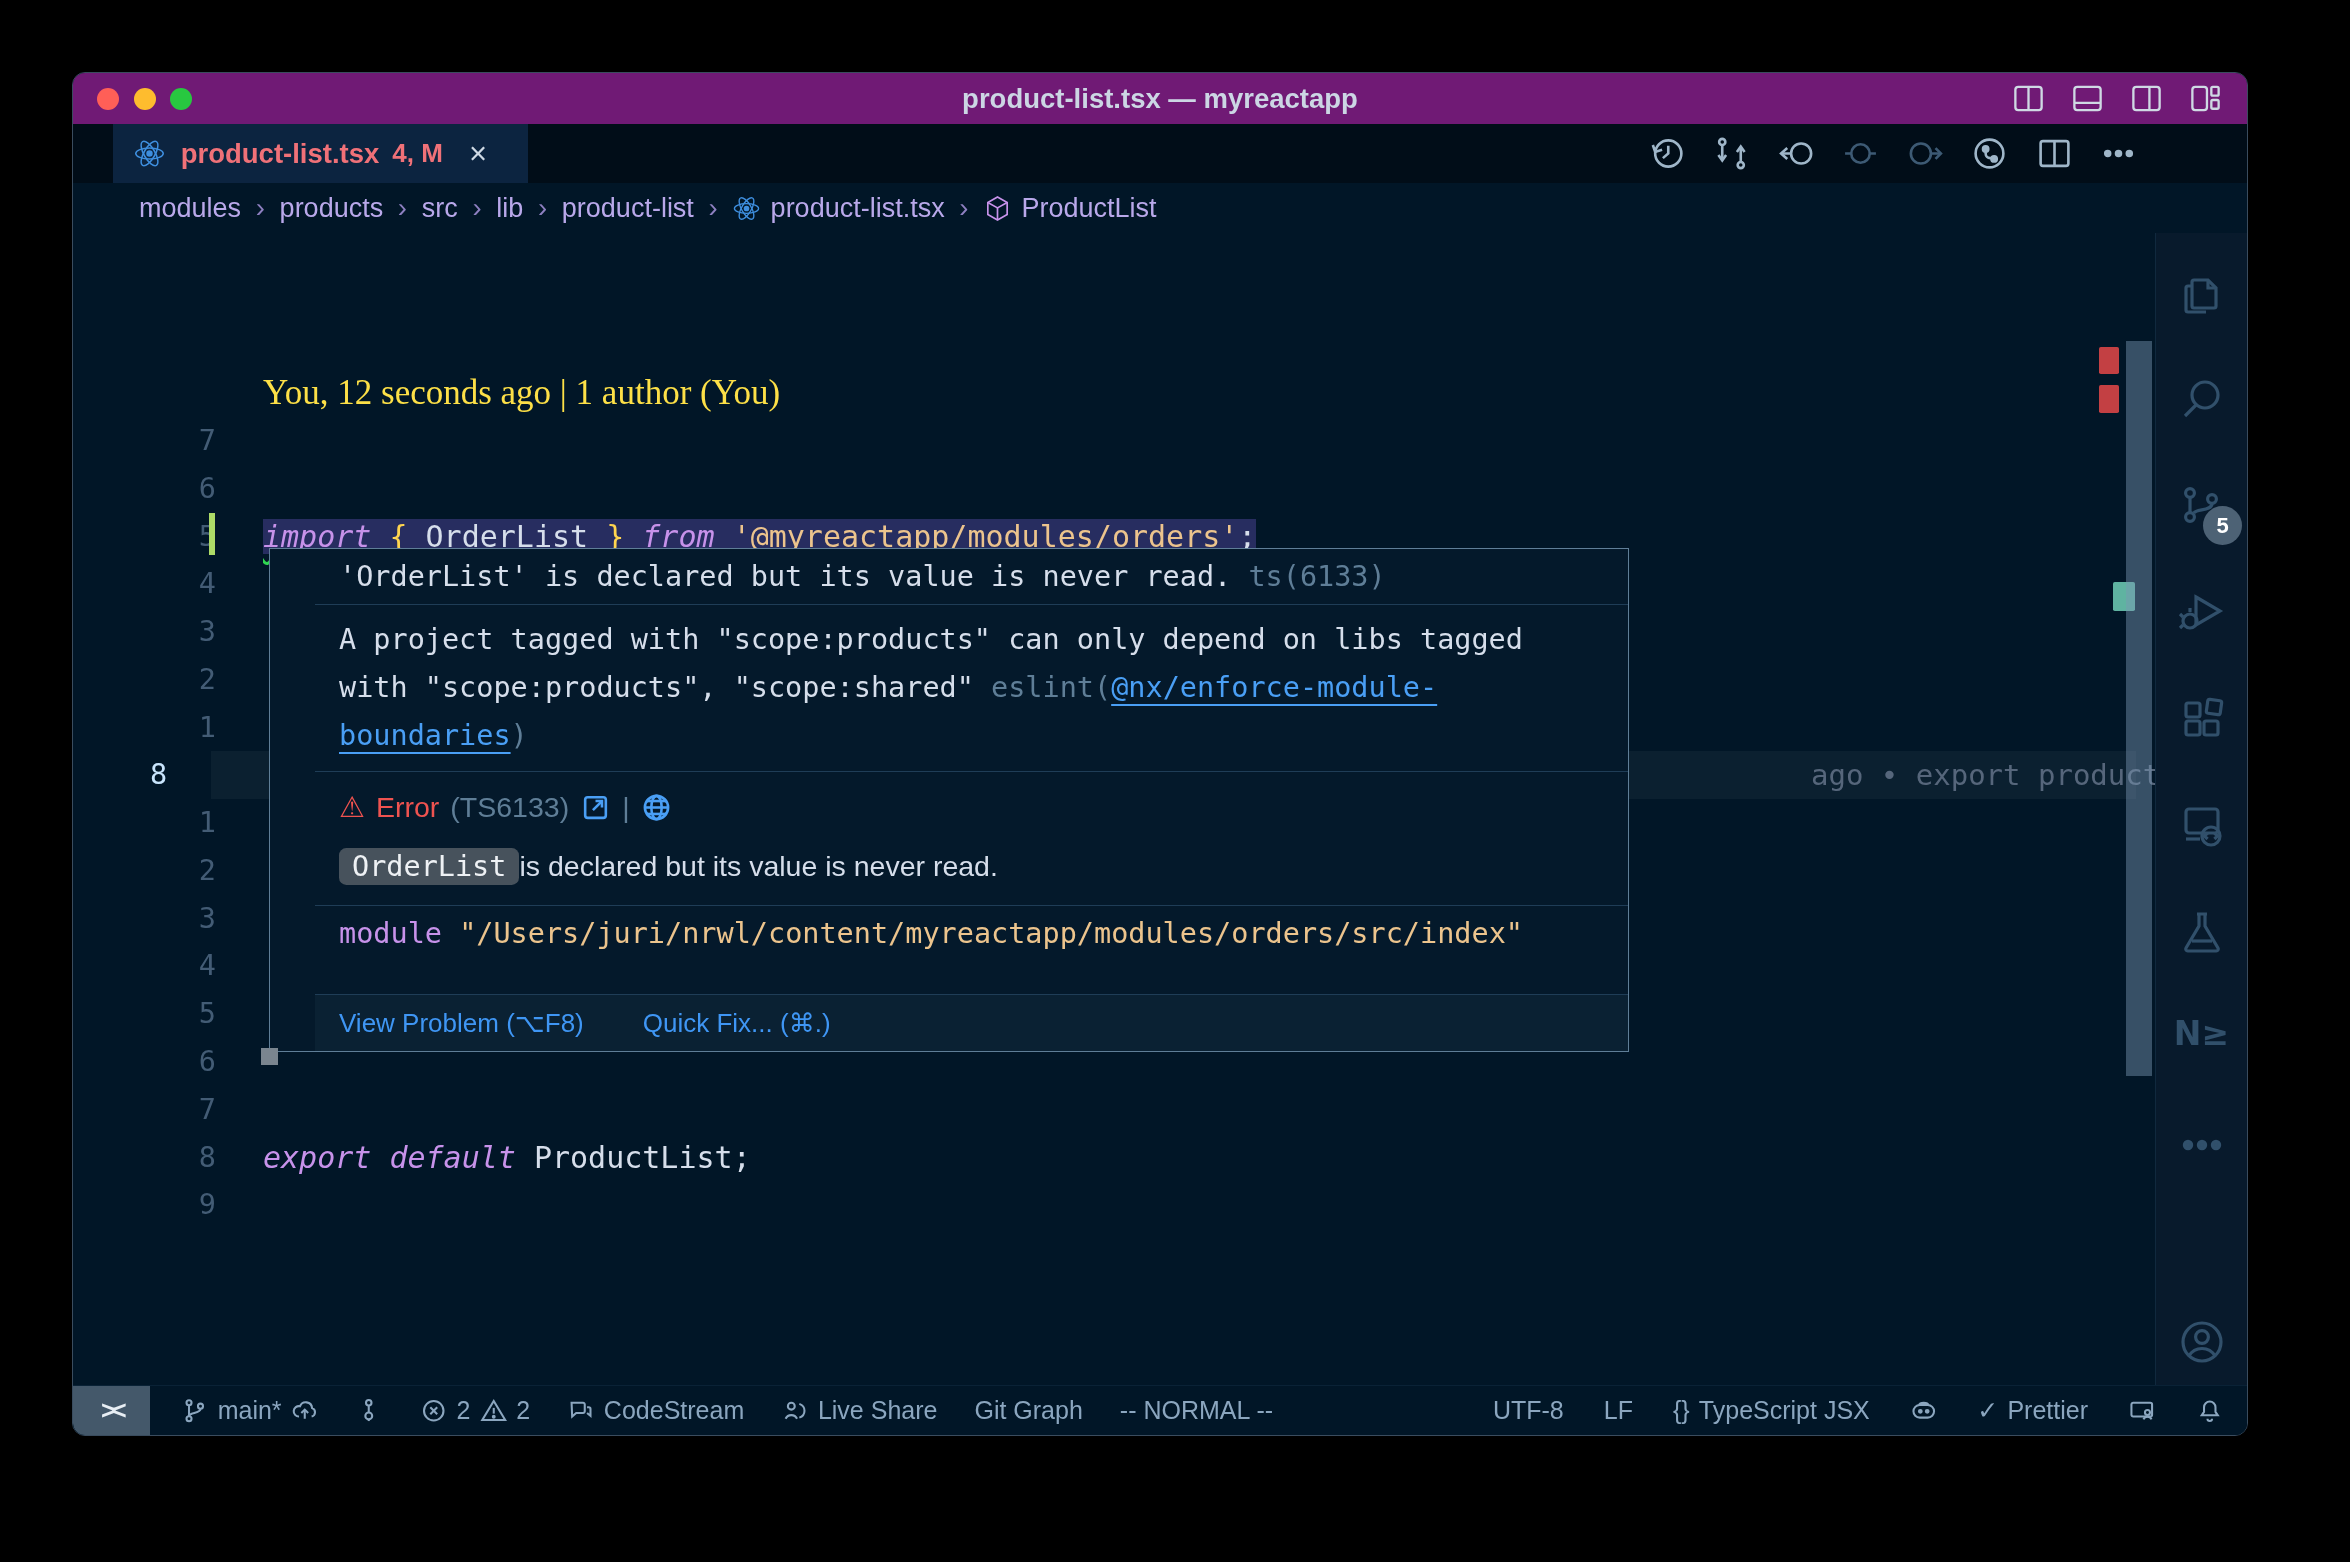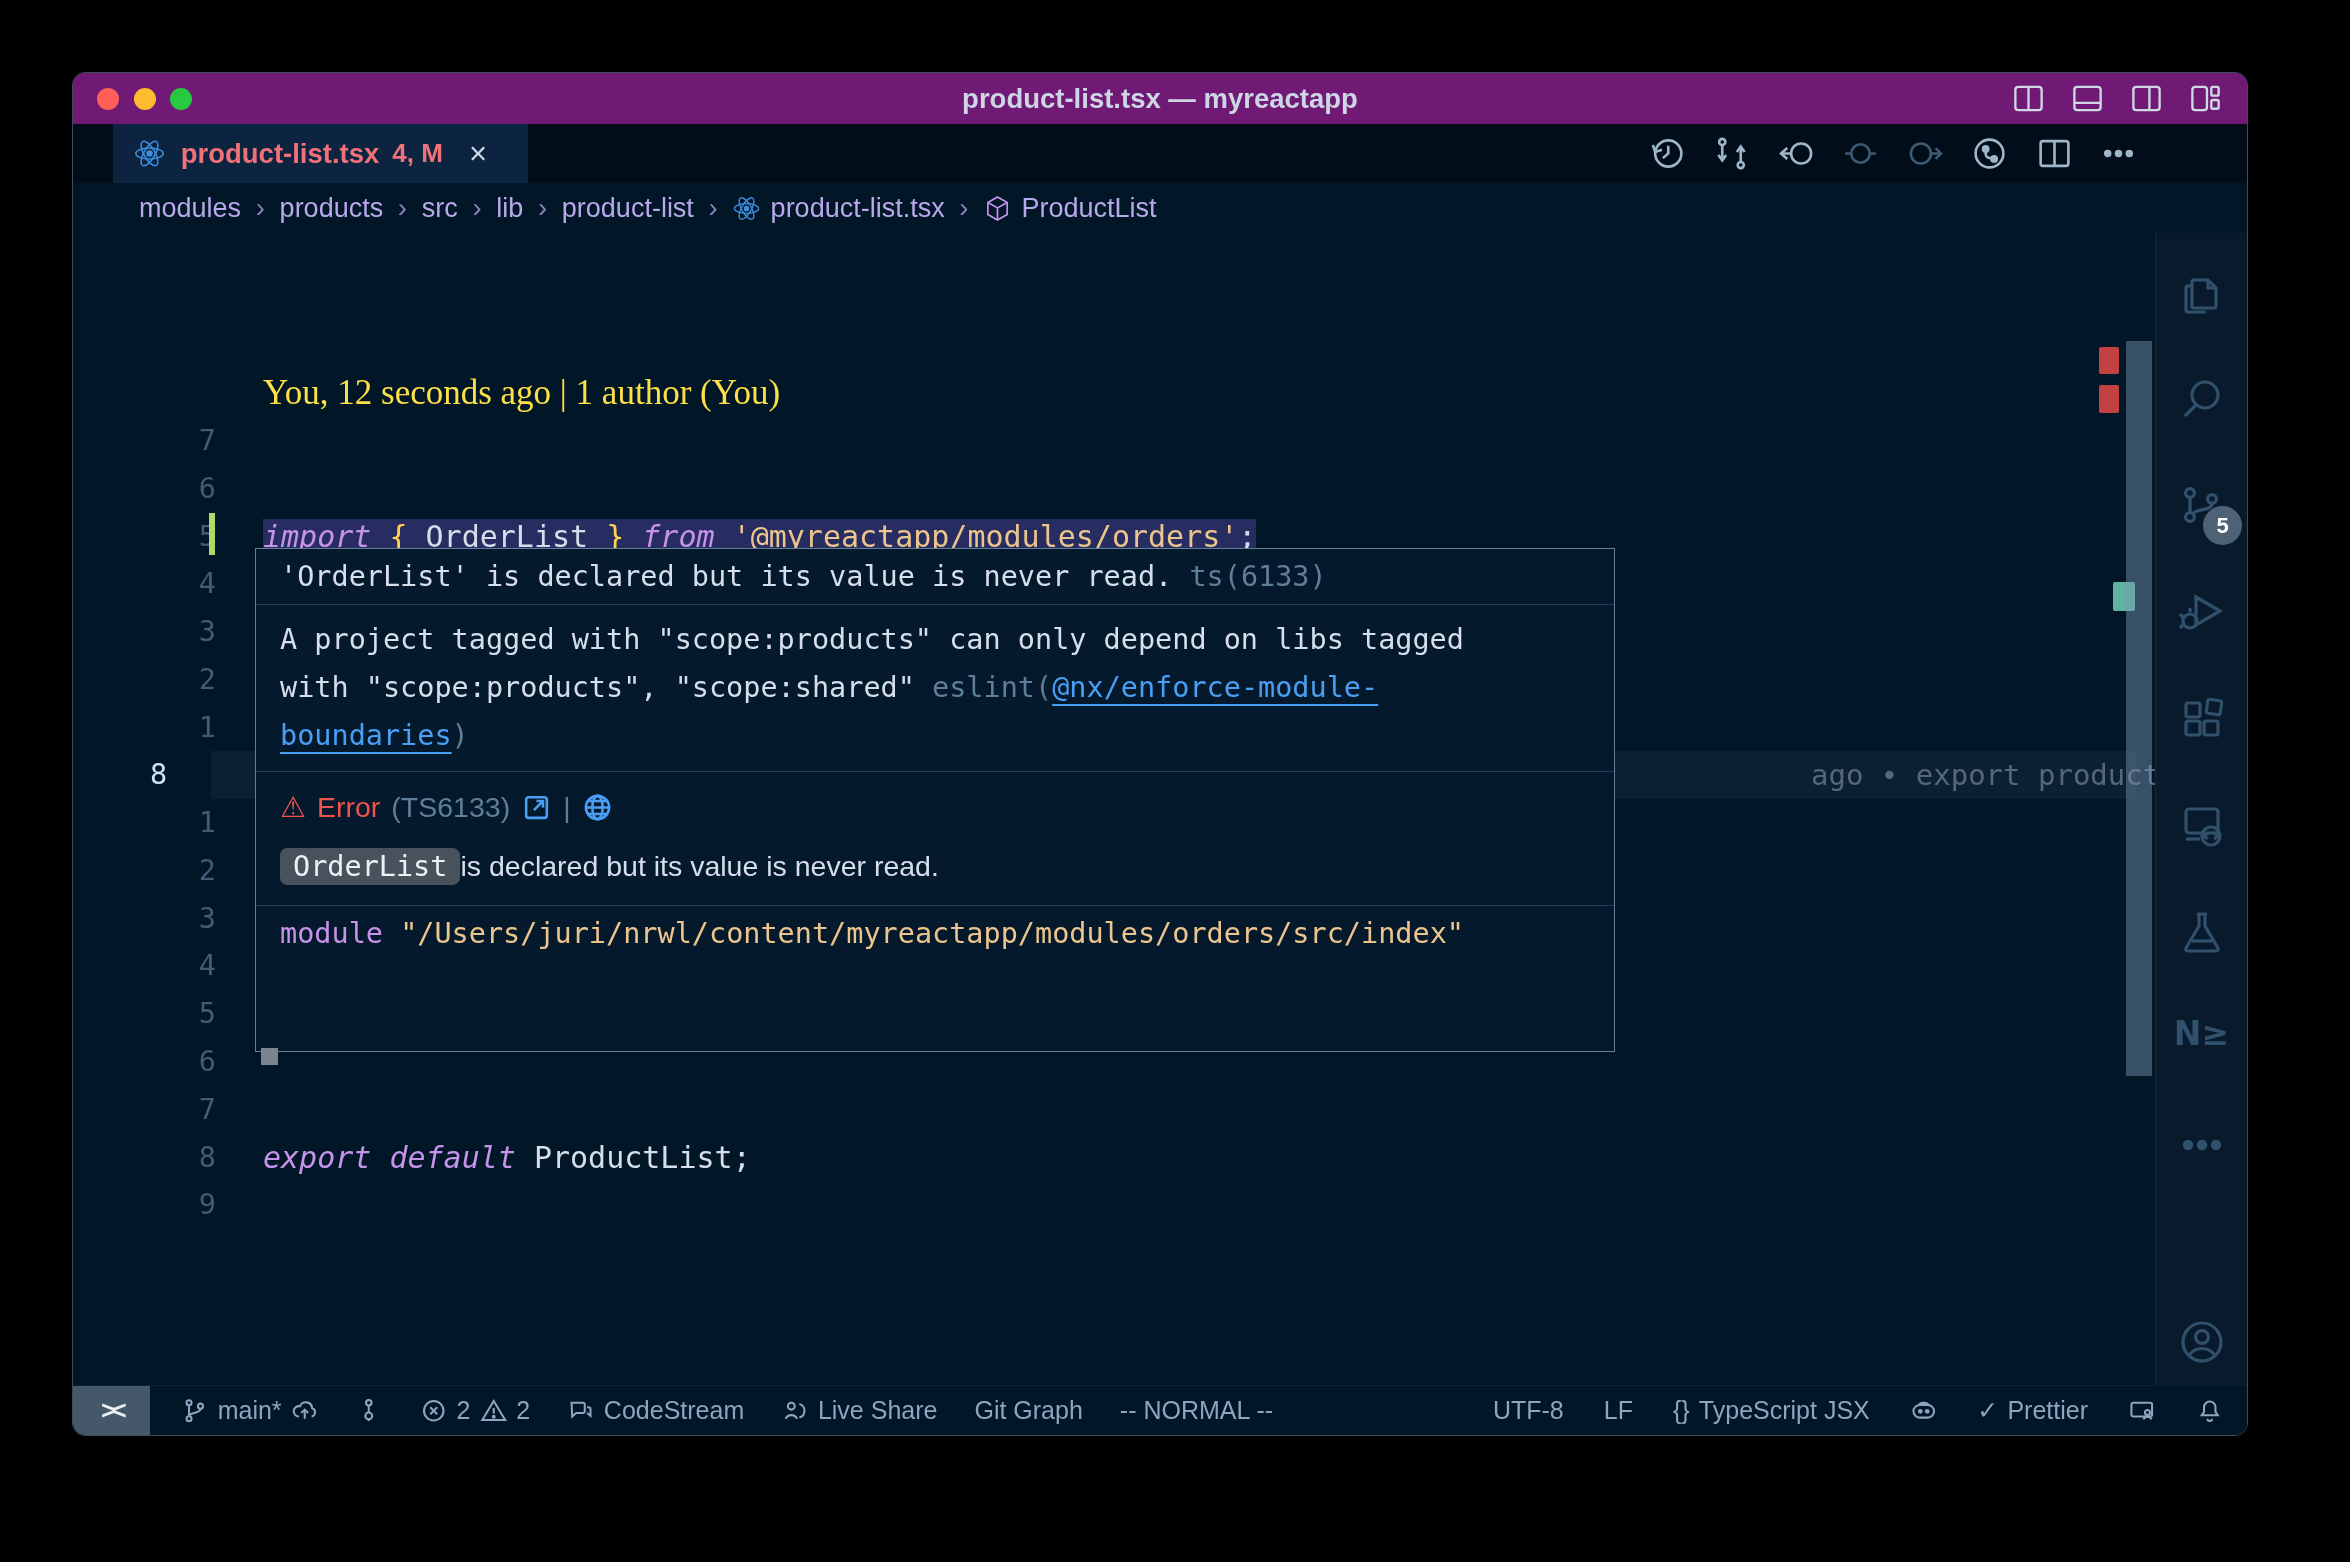--- a/index.html
+++ b/index.html
@@ -62,9 +62,9 @@
   .vthumb { position:absolute; left:2053px; top:0; width:26px; height:735px; background:rgba(122,151,180,0.45); }
 
   
-  .tooltip { position:absolute; left:182px; top:207px; width:1360px; height:504px;
+  .tooltip { position:absolute; left:196px; top:207px; width:1360px; height:504px;
              background:#04192b; border:1.8px solid #5f7e97; display:flex; flex-direction:column;
-             font-family:"DejaVu Sans Mono", monospace; font-size:28.5px; color:#d6deeb; }
+             font-family:"DejaVu Sans Mono", monospace; font-size:28.5px; color:#d6deeb;padding-left:45px; }
   .tt-sec { padding:11px 24px; border-top:1.8px solid #1f3d57; }
   .tt-sec:first-child { border-top:none; }
   .dim { color:#5f7e97; }

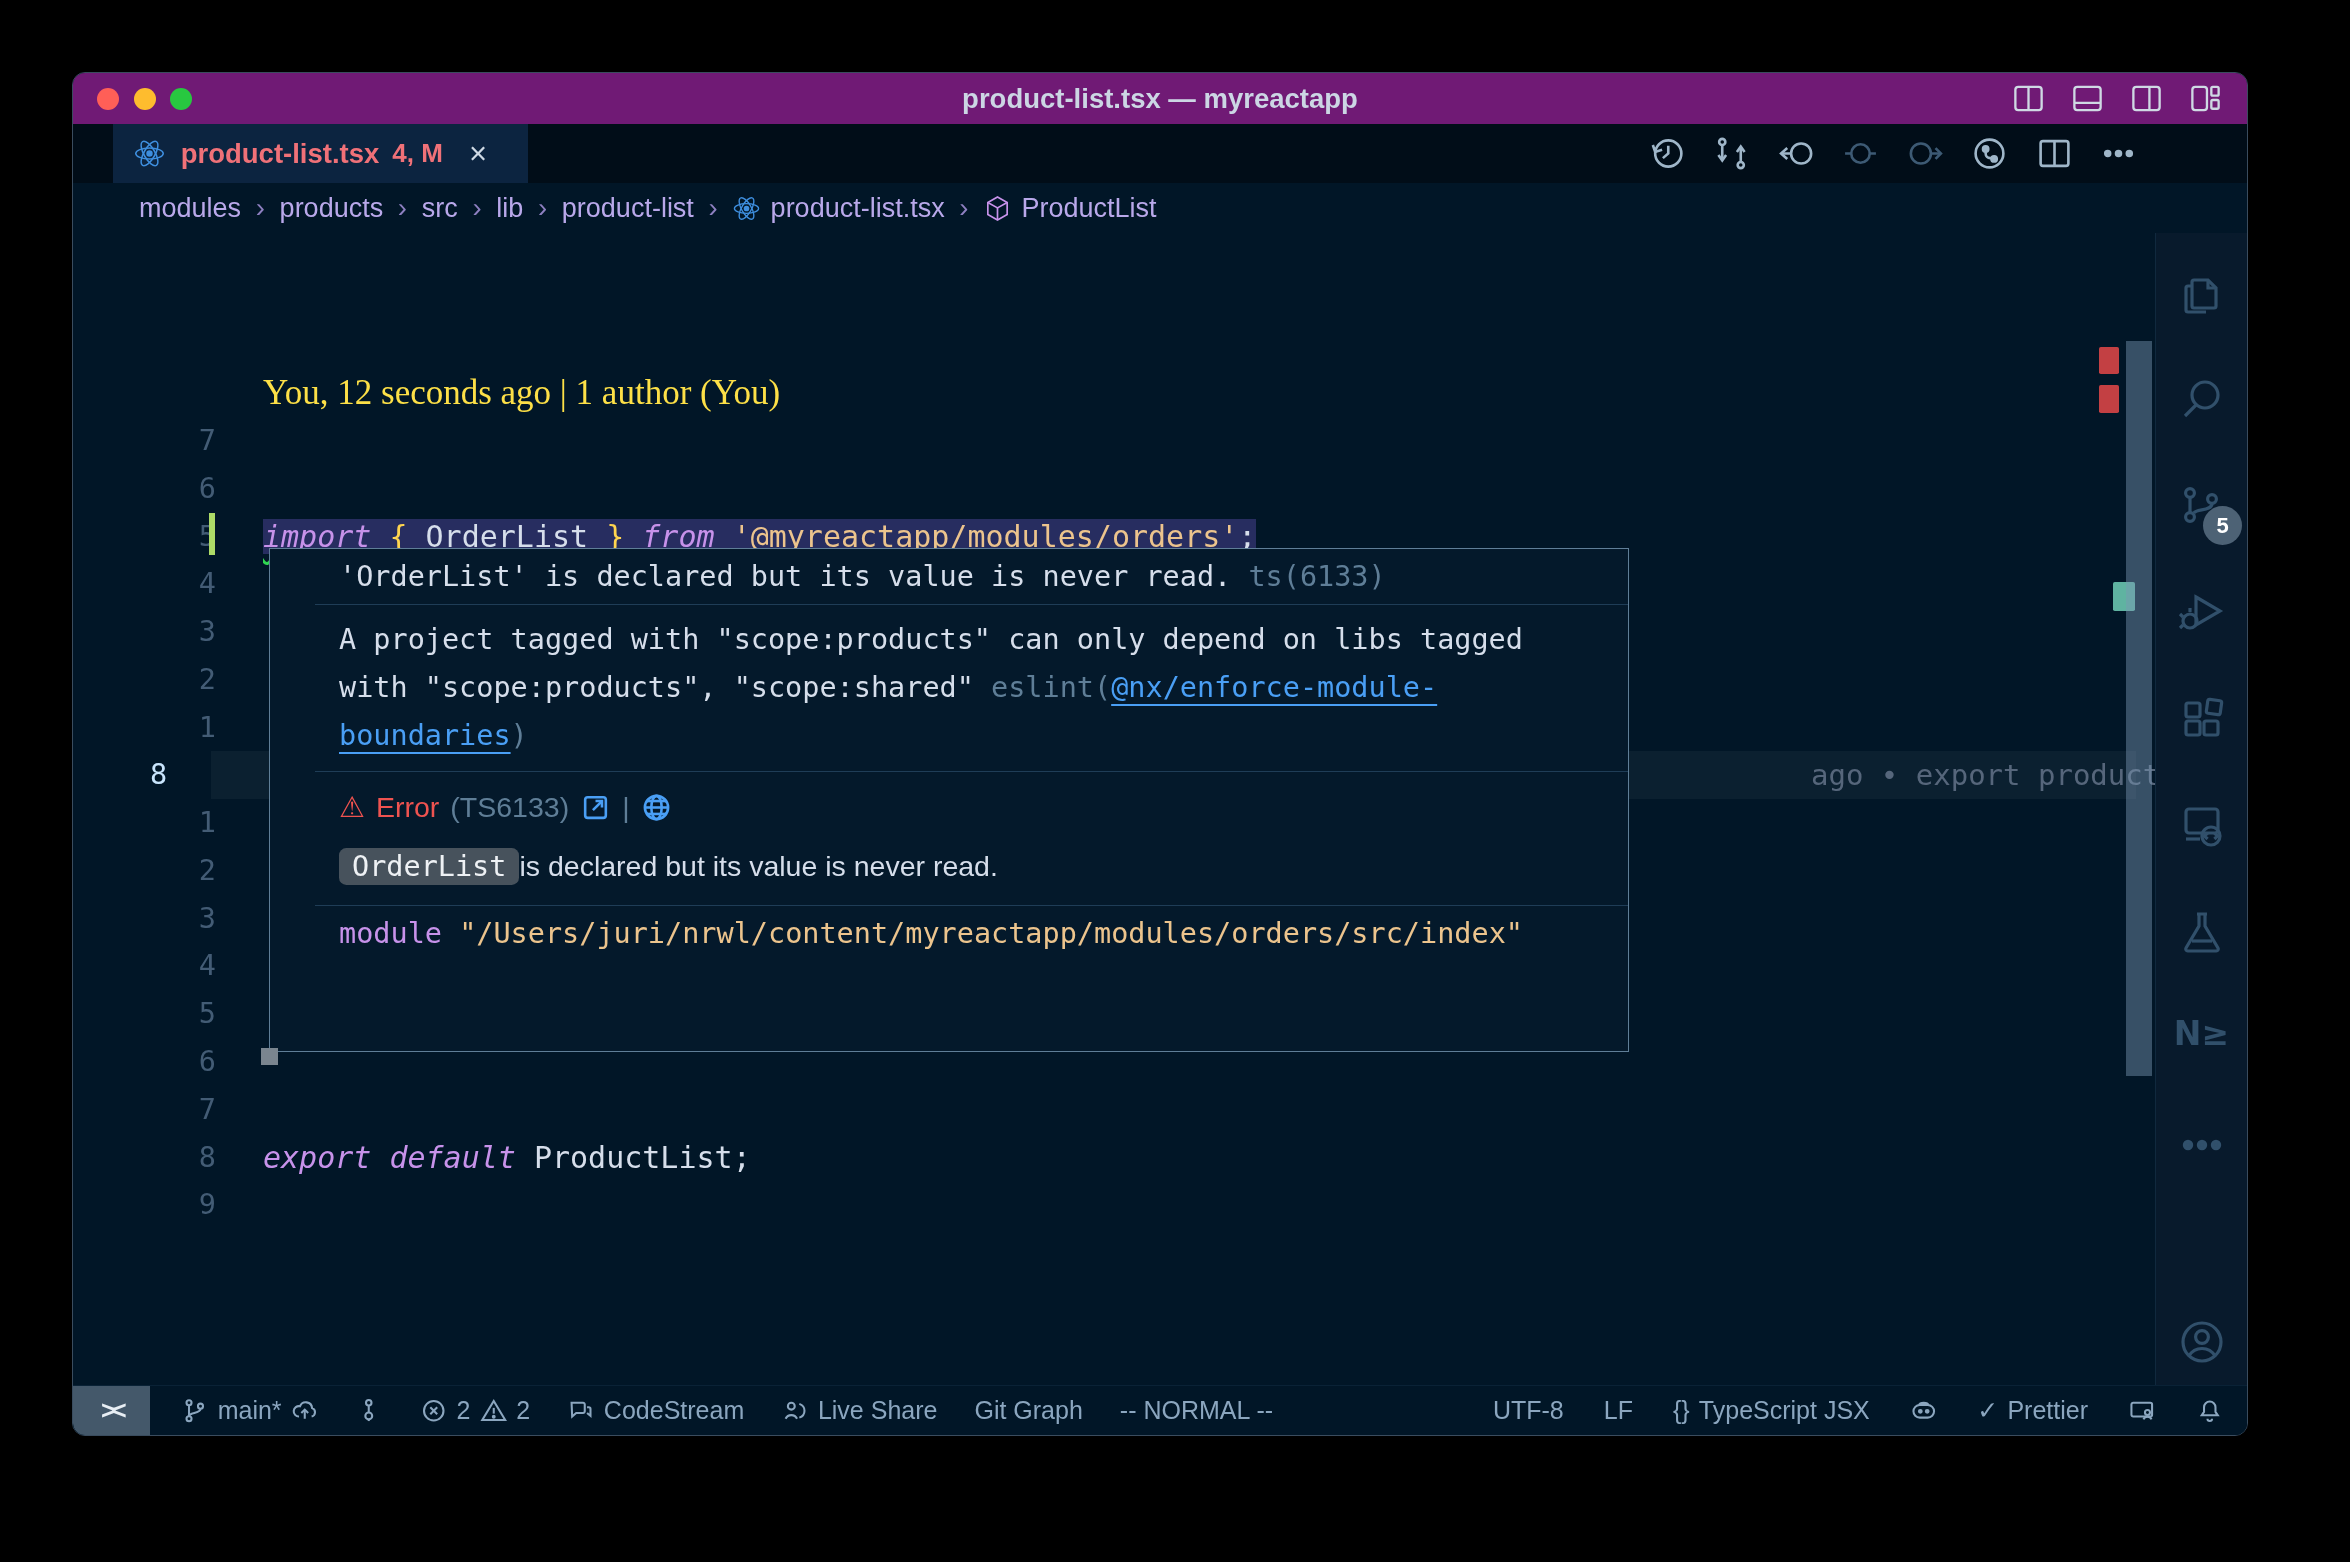--- a/index.html
+++ b/index.html
@@ -304,6 +304,10 @@
           <span class="kw" style="font-style:normal">module</span>
           <span class="str">"/Users/juri/nrwl/content/myreactapp/modules/orders/src/index"</span>
         </div>
+        <div class="tt-actions">
+          <span>View Problem (⌥F8)</span>
+          <span>Quick Fix... (⌘.)</span>
+        </div>
       </div>
       <div class="grip"></div>
     </div>

